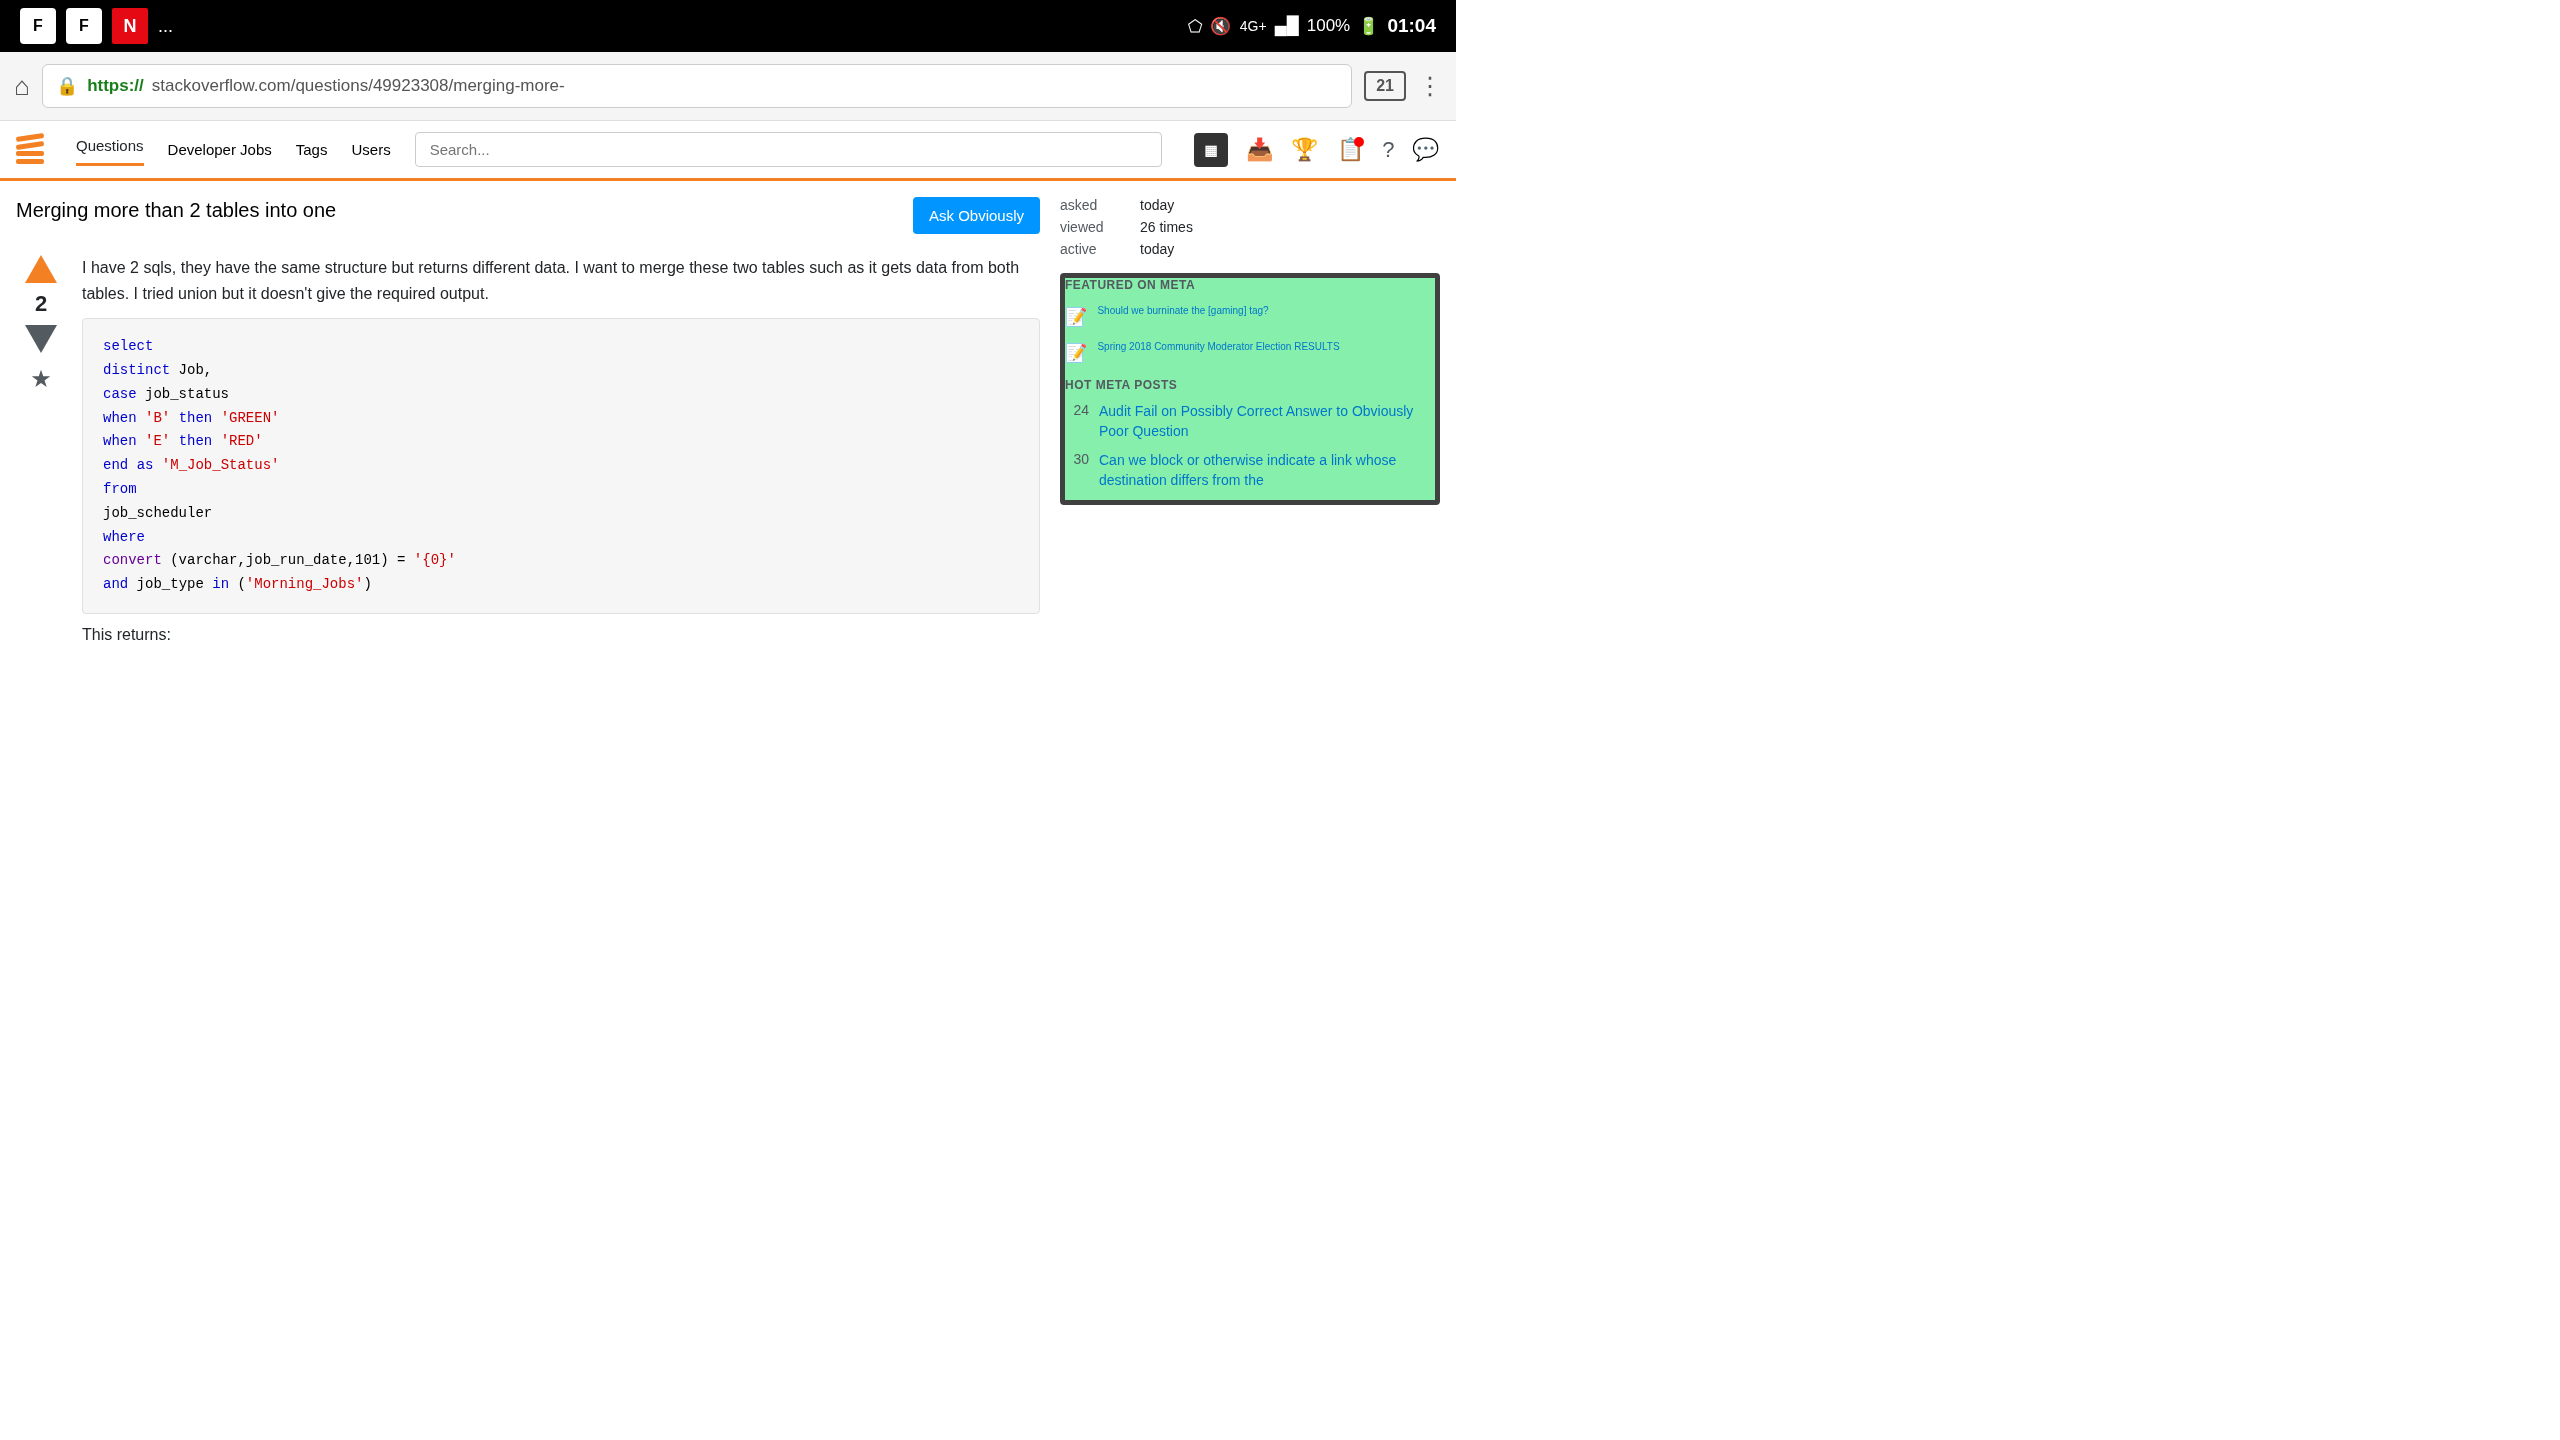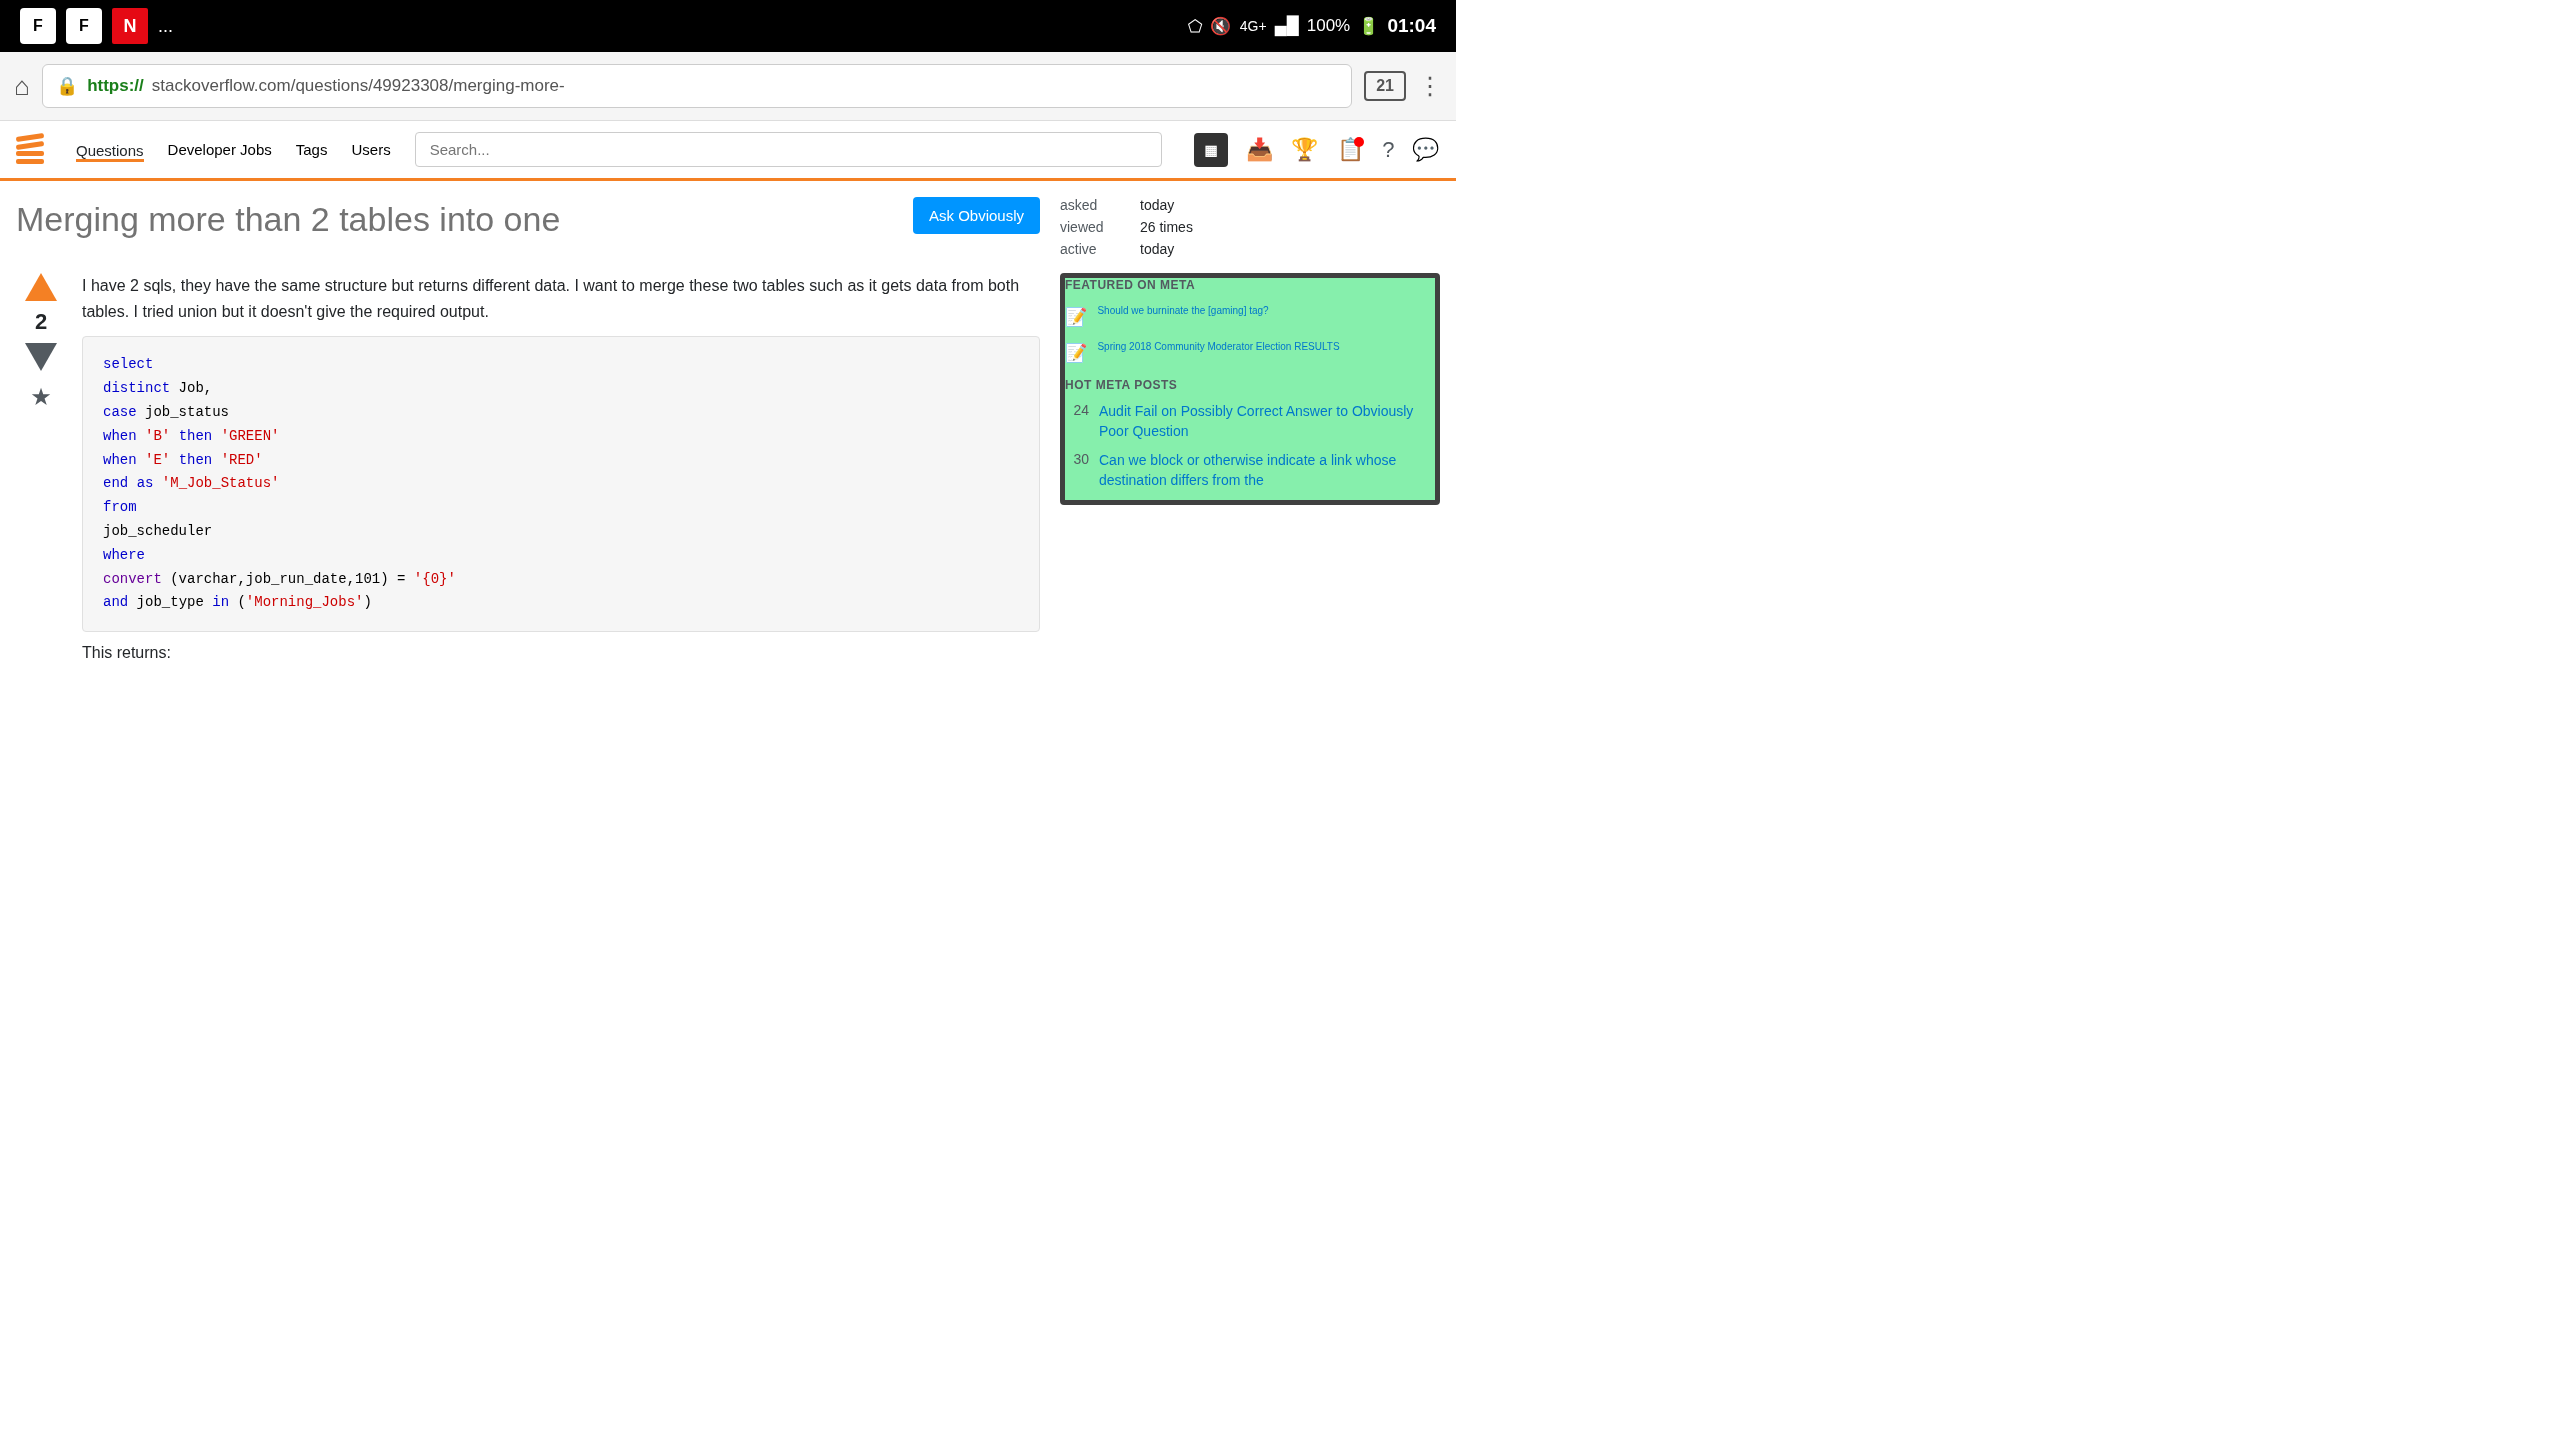--- a/index.html
+++ b/index.html
@@ -97,7 +97,7 @@
     .nav-link.active {
       color: #232629;
       border-bottom: 3px solid #f48024;
-      padding-bottom: 0;
+      padding-bottom: 9px;
     }
     .nav-search {
       flex: 1;

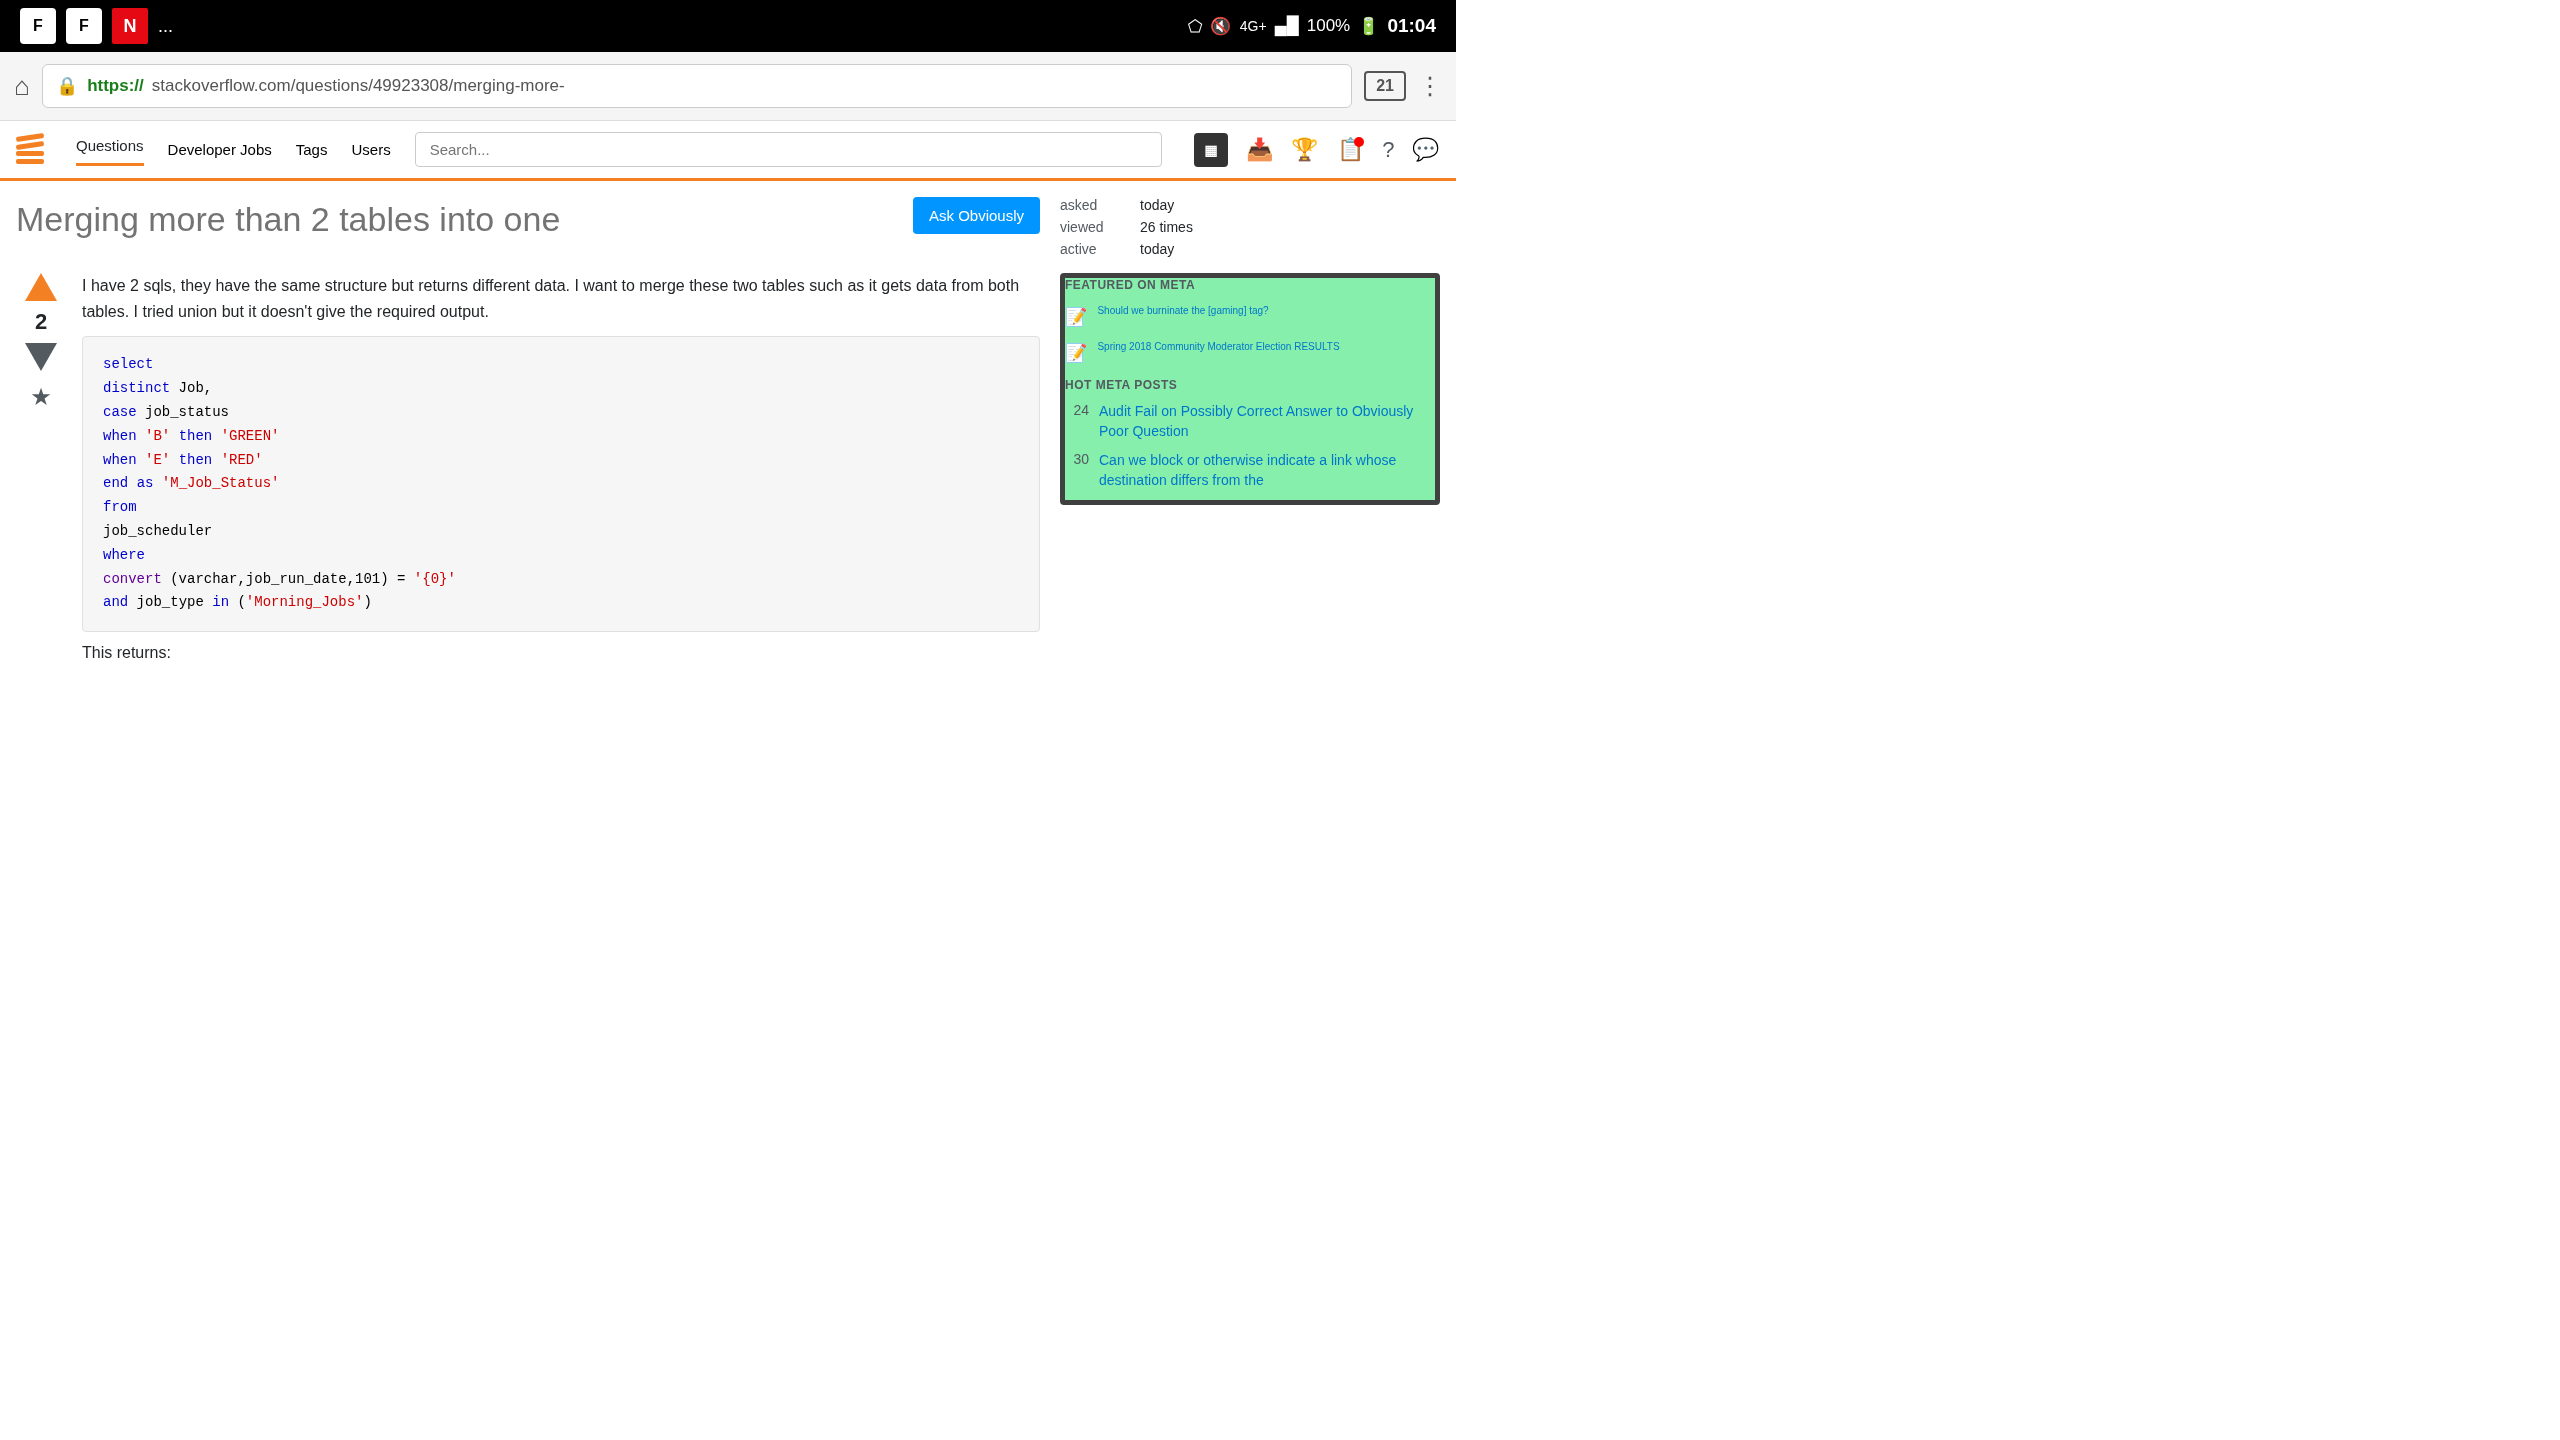--- a/index.html
+++ b/index.html
@@ -132,9 +132,9 @@
 
     
     .question-title {
-      font-size: 34px;
+      font-size: 20px;
       font-weight: normal;
-      color: #737373;
+      color: #000000;
       margin-bottom: 16px;
       line-height: 1.3;
     }

